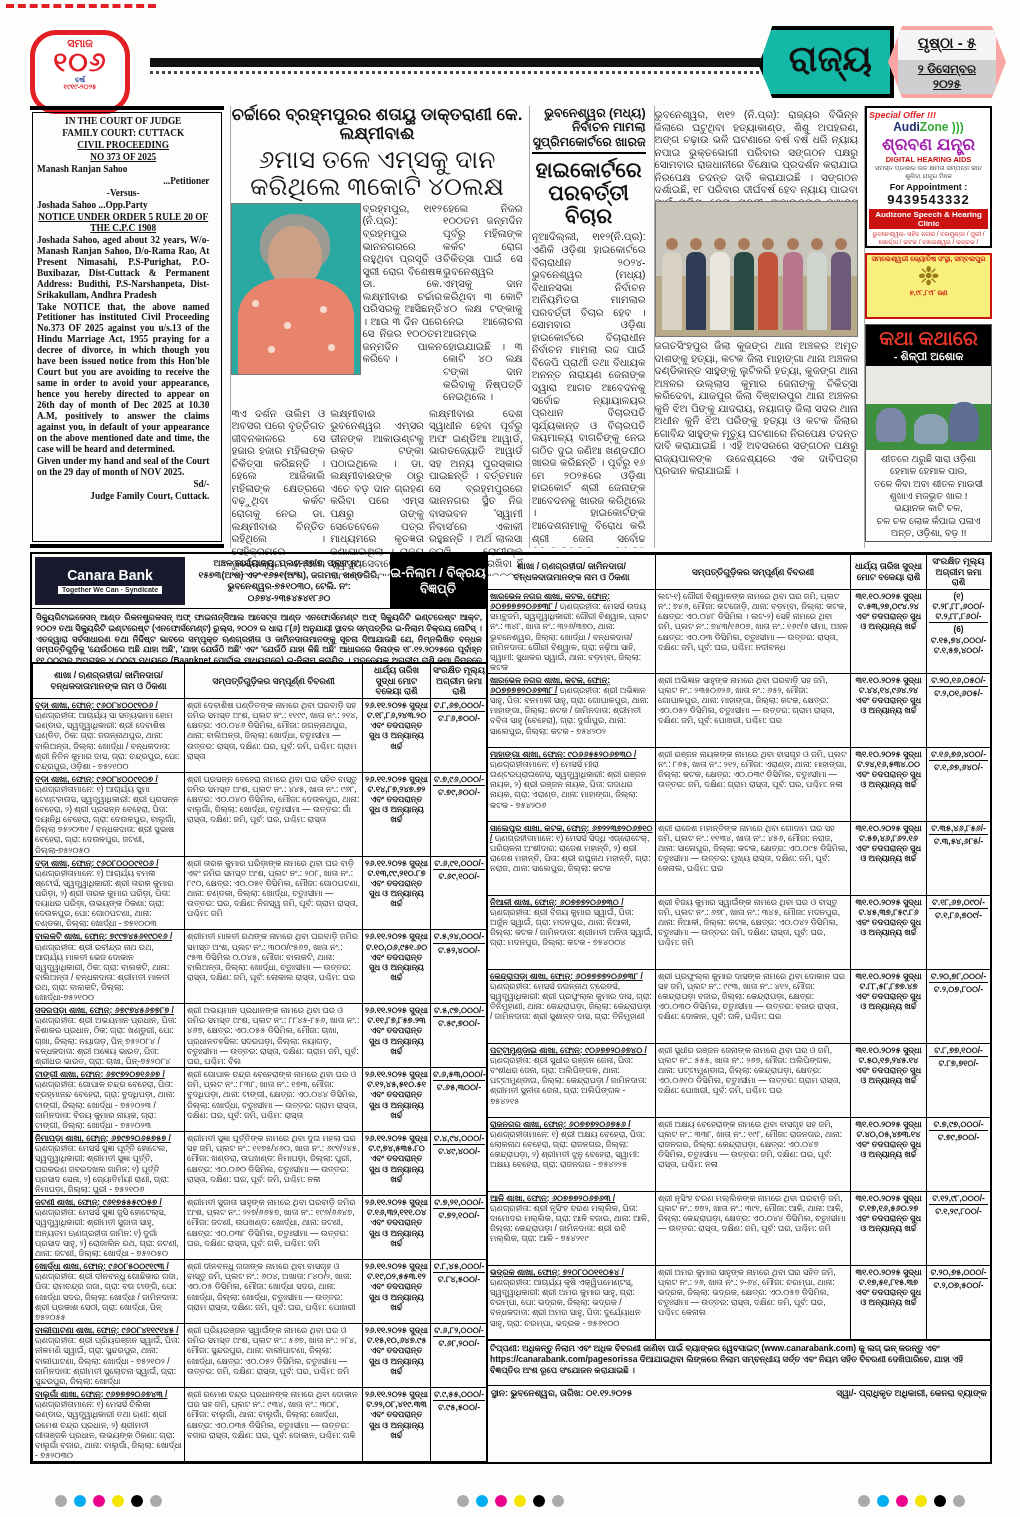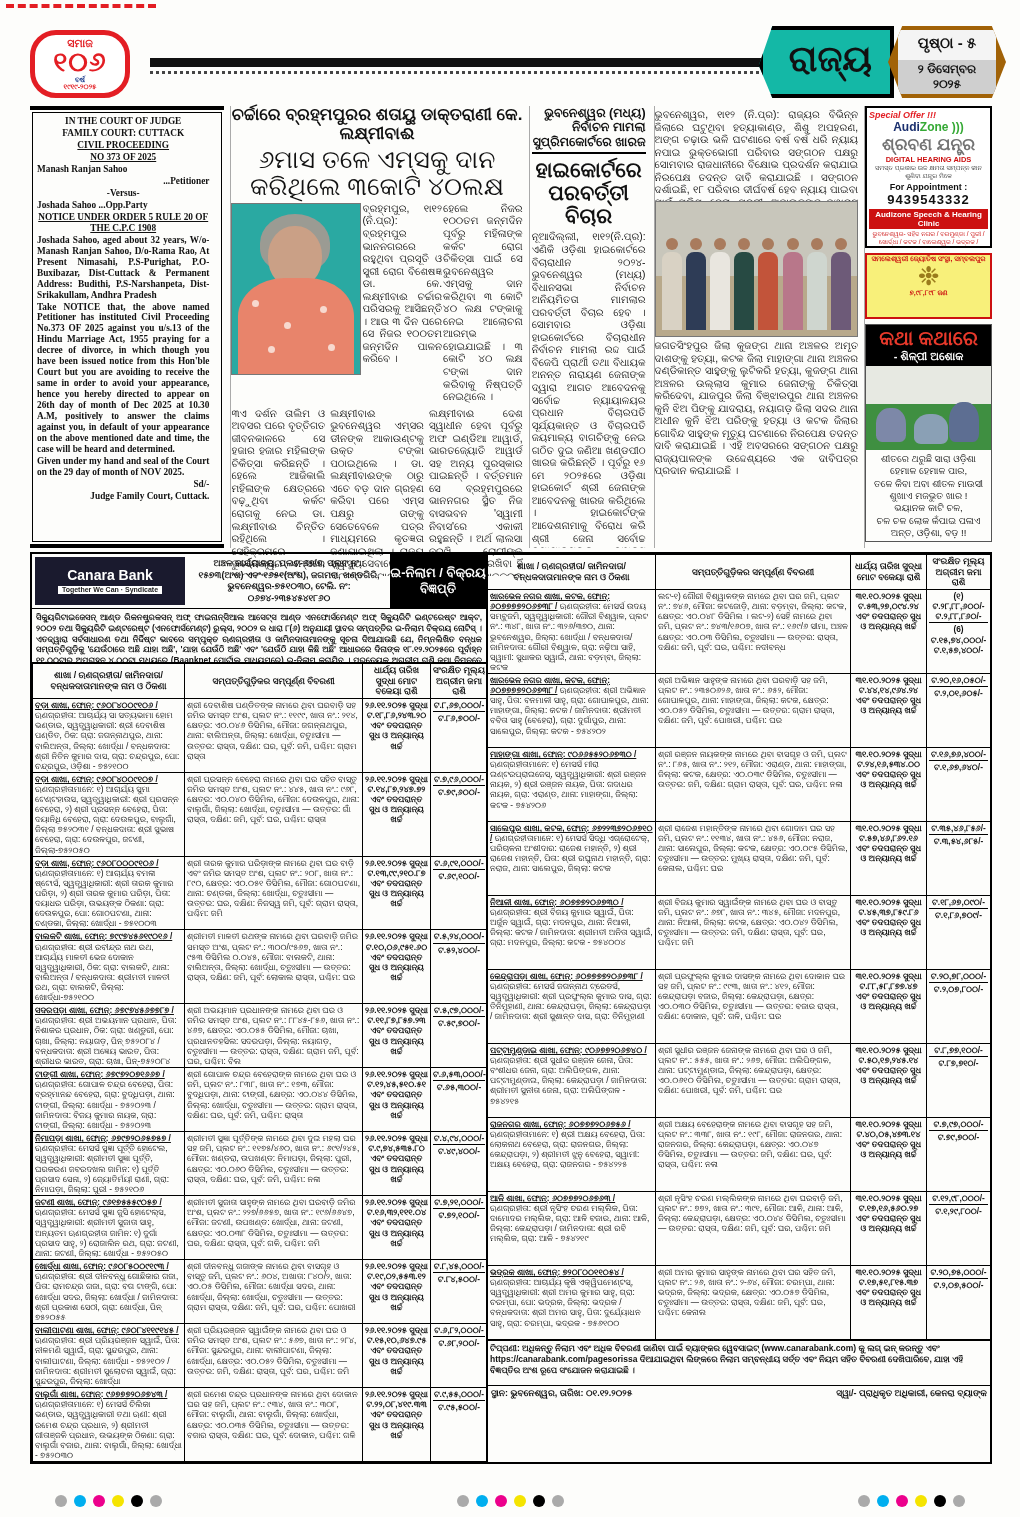--- a/index.html
+++ b/index.html
@@ -9,7 +9,7 @@
 
   
   .masthead{position:absolute;left:0;top:26px;width:100%;height:78px;}
-  .np-logo{position:absolute;left:30px;top:4px;width:100px;height:68px;border:5px solid #e31e24;
+  .np-logo{position:absolute;left:30px;top:4px;width:100px;height:84px;border:5px solid #e31e24;
            border-radius:26px;background:#fff;text-align:center;line-height:1;padding-top:3px;box-sizing:border-box;}
   .np-logo .nm{font-size:11px;color:#e31e24;font-weight:bold;}
   .np-logo .num{font-size:27px;color:#e31e24;font-weight:bold;letter-spacing:1px;}

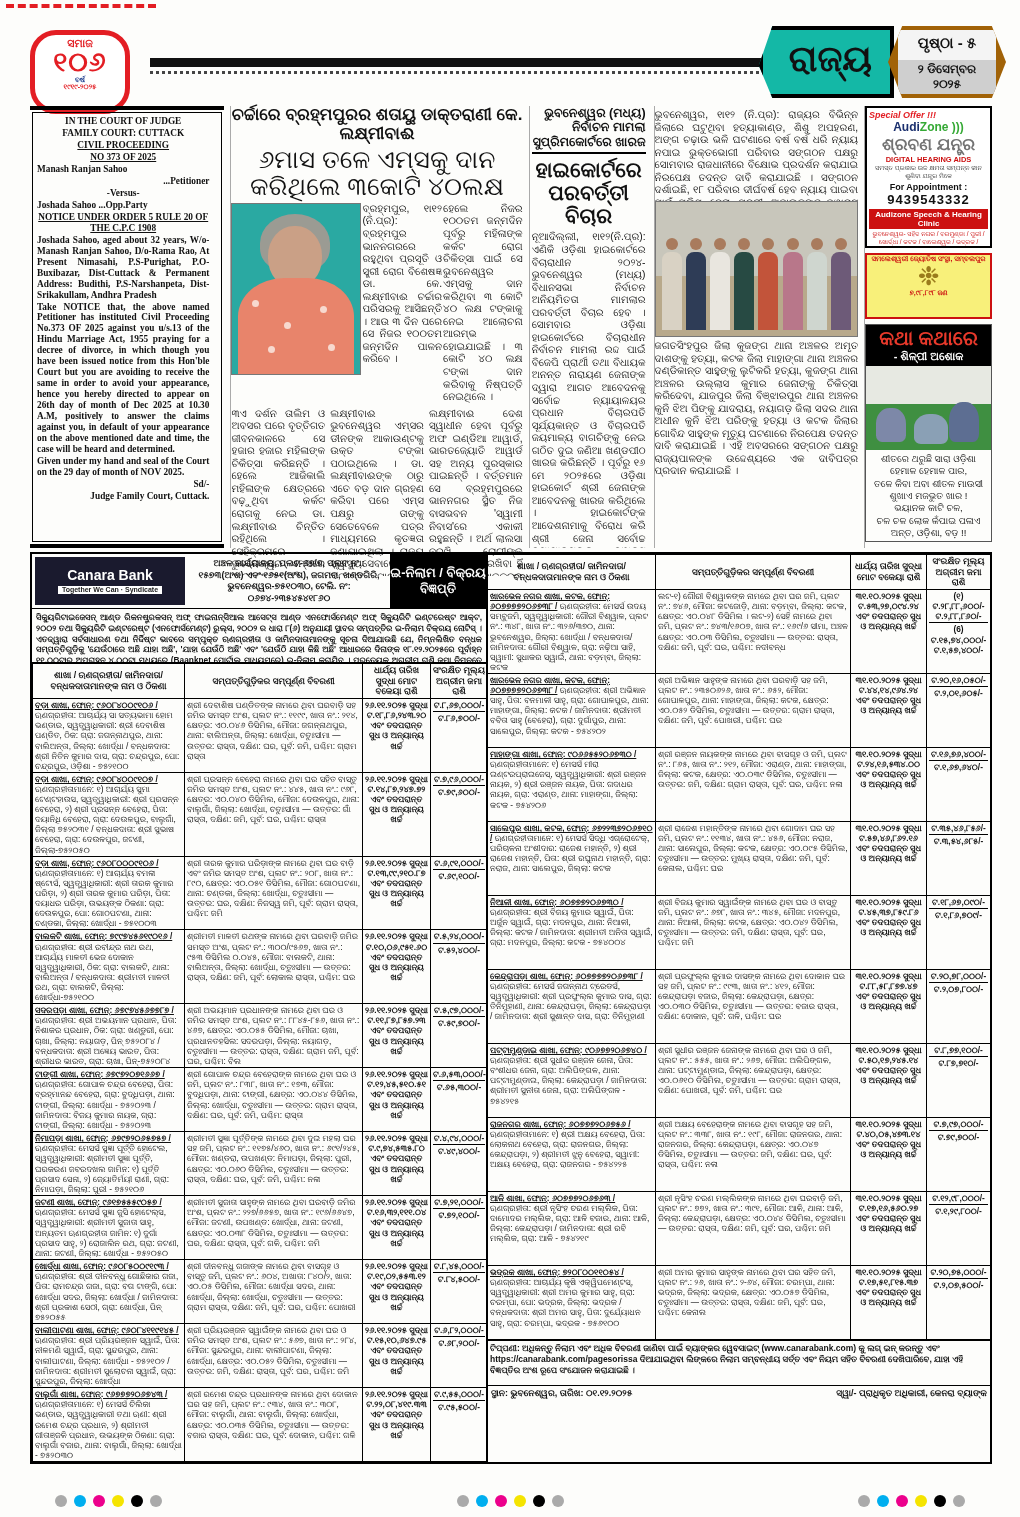--- a/index.html
+++ b/index.html
@@ -20,8 +20,8 @@
   .banner{position:absolute;right:14px;top:0;display:flex;align-items:stretch;height:72px;}
   .banner-rajya{background:#14b8a6;border:4px solid #000;font-size:36px;font-weight:bold;
                 padding:8px 18px 0 26px;clip-path:polygon(0 55%,10% 0,100% 0,100% 100%,10% 100%);}
-  .banner-date{width:118px;margin-left:-6px;background:#a16207;display:flex;flex-direction:column;
-               clip-path:polygon(12% 0,88% 0,100% 50%,88% 100%,12% 100%,0 50%);}
+  .banner-date{width:118px;margin-left:-6px;background:#fca5a5;display:flex;flex-direction:column;
+               clip-path:polygon(12% 0,88% 0,100% 50%,88% 100%,12% 100%,0 50%);text-decoration:underline;}
   .banner-date .pg{flex:1;background:#f4f4f4;margin:4px 10px 0 10px;text-align:center;
                    font-weight:bold;font-size:15px;padding-top:4px;}
   .banner-date .dt{flex:1.2;background:#cfcfcf;margin:0 10px 4px 10px;text-align:center;

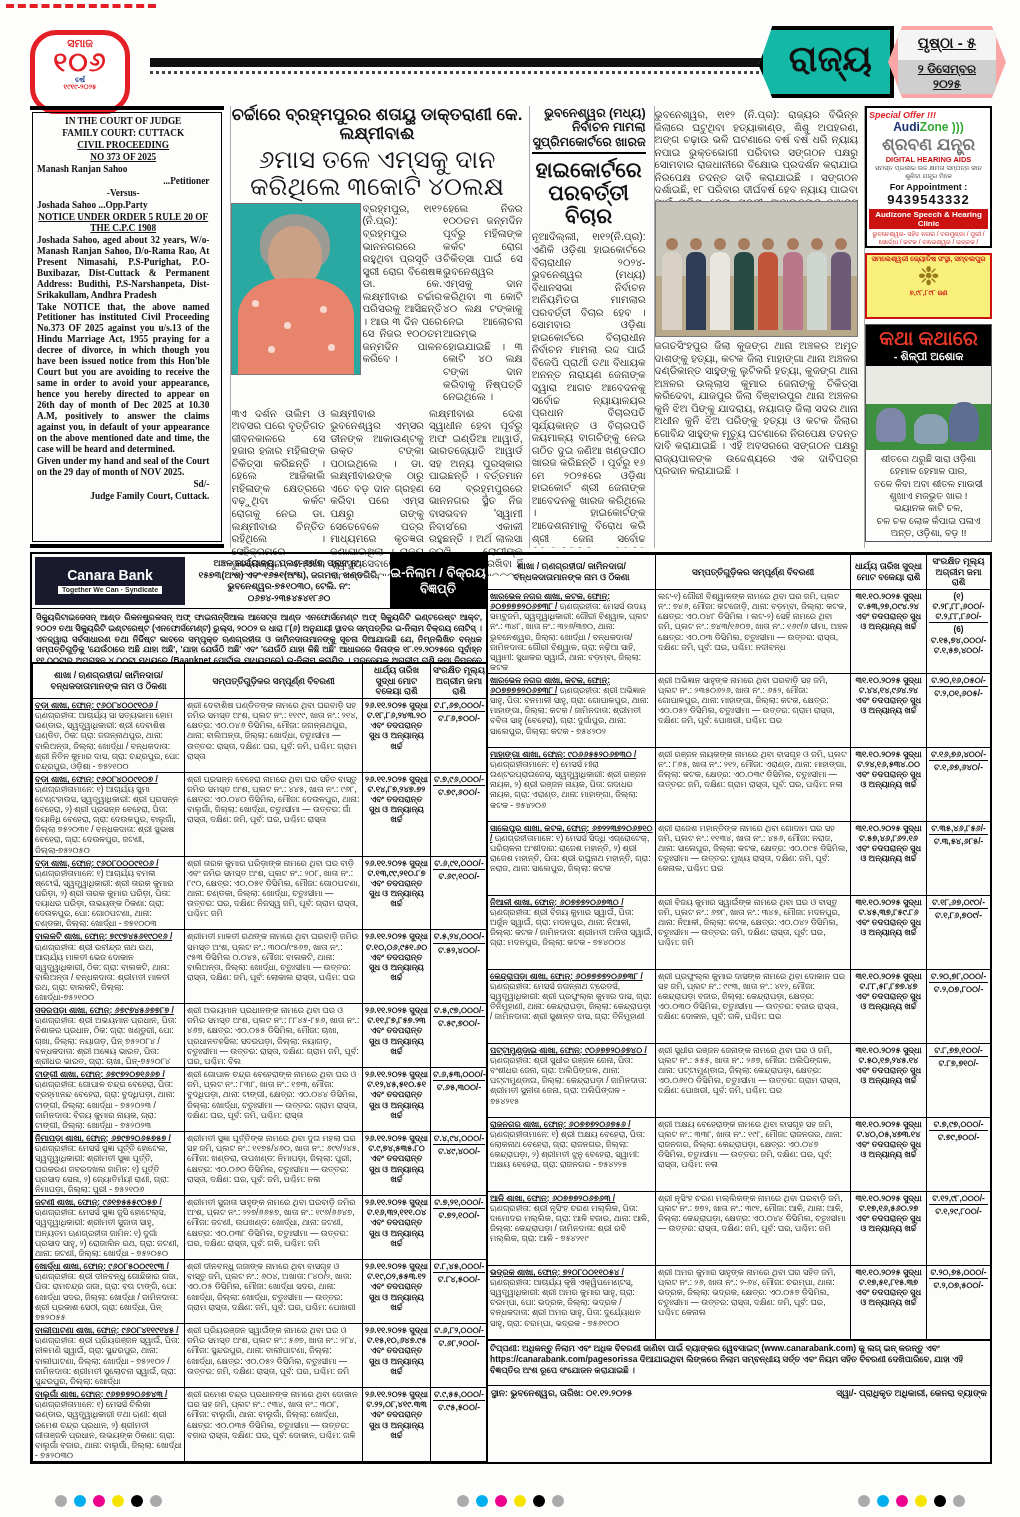--- a/index.html
+++ b/index.html
@@ -79,7 +79,7 @@
   .ad-so{color:#e31e24;font-style:italic;font-weight:bold;font-size:9px;text-align:left;}
   .audizone{font-weight:bold;font-size:12px;}
   .audizone .a{color:#1a2f6e;}.audizone .z{color:#35a935;}
-  .ad-sy{color:#737373;font-weight:bold;font-size:17px;margin-top:1px;}
+  .ad-sy{color:#a21caf;font-weight:bold;font-size:17px;margin-top:1px;}
   .ad-dha{color:#cc1111;font-weight:bold;font-size:7.5px;}
   .ad-line{font-size:6.5px;color:#333;}
   .ad-appt{font-weight:bold;font-size:9px;margin-top:2px;}

